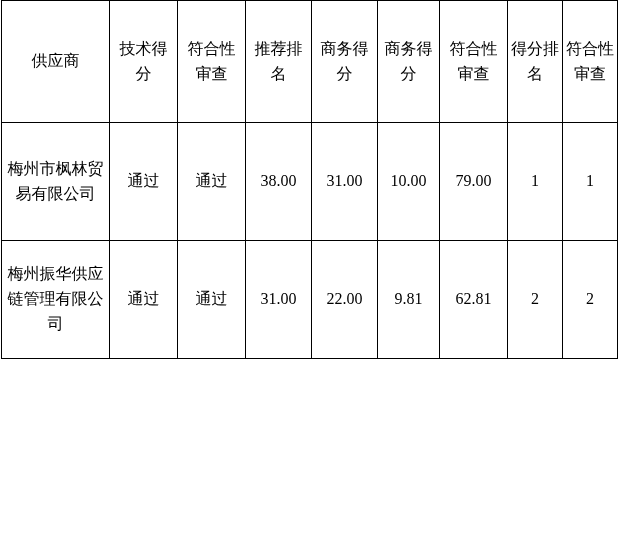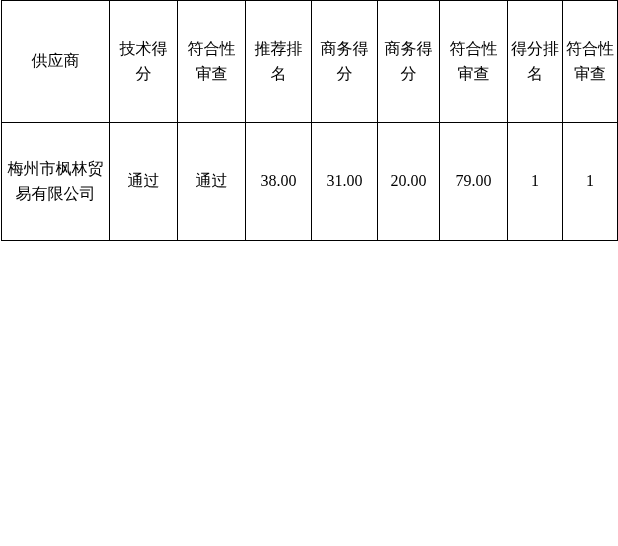--- a/index.html
+++ b/index.html
@@ -99,7 +99,7 @@
         <td>通过</td>
         <td>38.00</td>
         <td>31.00</td>
-        <td>20.00</td>
+        <td>10.00</td>
         <td>79.00</td>
         <td>1</td>
         <td>1</td>

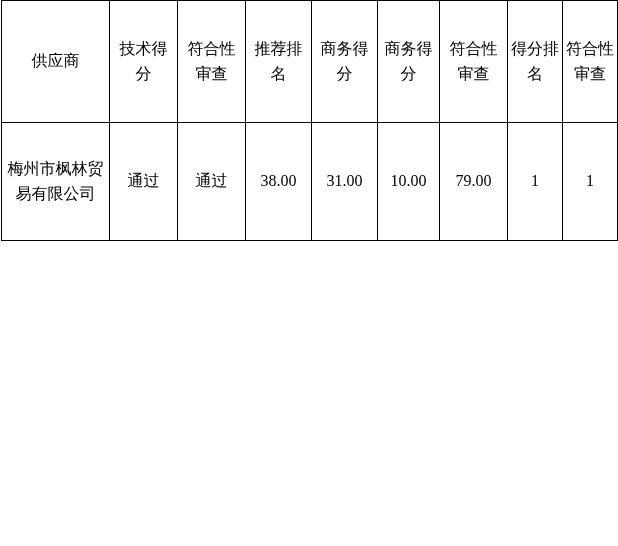--- a/index.html
+++ b/index.html
@@ -104,6 +104,17 @@
         <td>1</td>
         <td>1</td>
       </tr>
+      <tr>
+        <td class="supplier-cell">梅州振华供应链管理有限公司</td>
+        <td>通过</td>
+        <td>通过</td>
+        <td>31.00</td>
+        <td>22.00</td>
+        <td>9.81</td>
+        <td>62.81</td>
+        <td>2</td>
+        <td>2</td>
+      </tr>
     </tbody>
   </table>
 </div>

